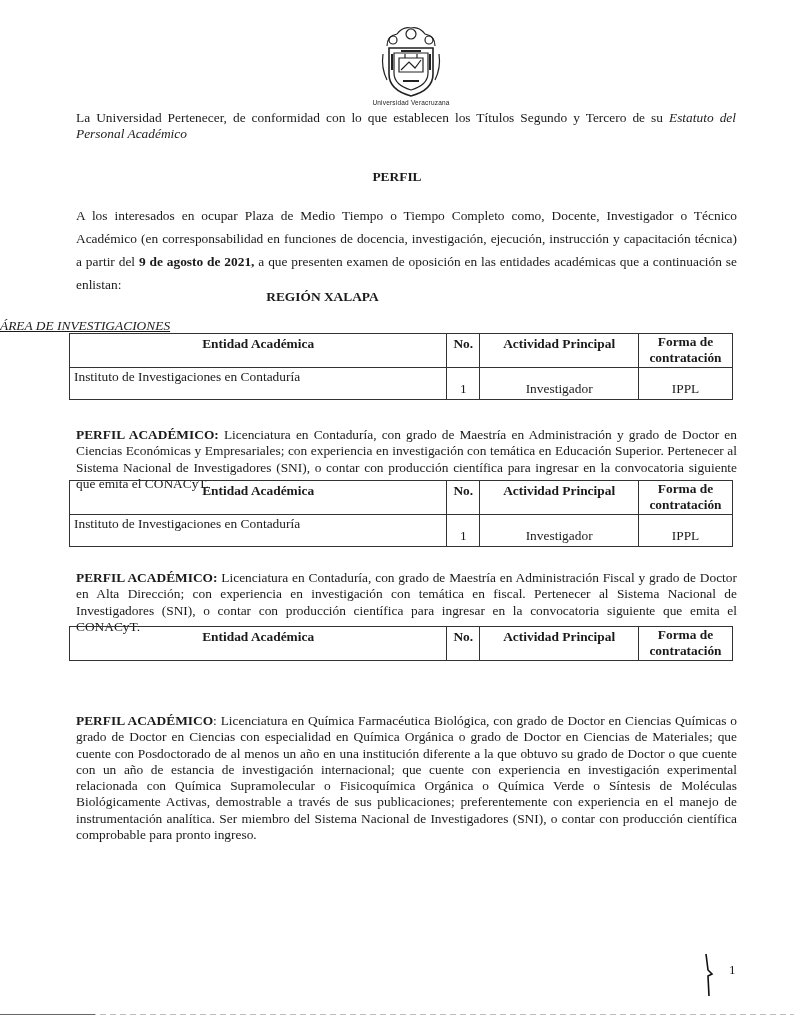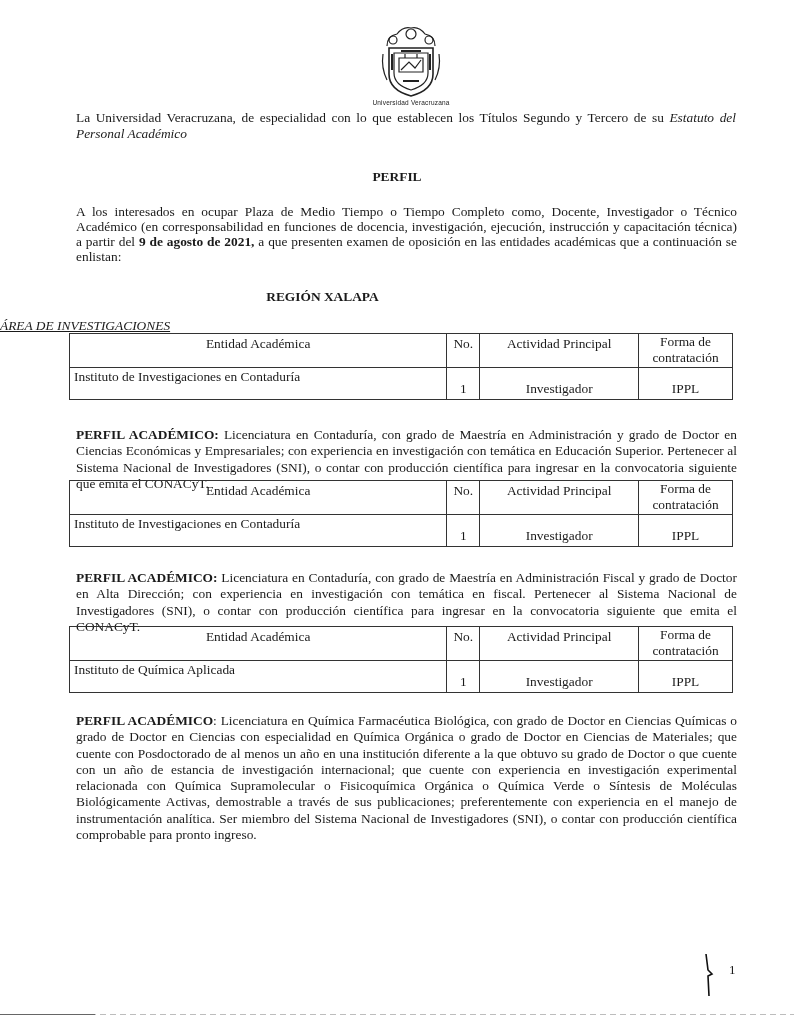--- a/index.html
+++ b/index.html
@@ -91,7 +91,7 @@
 </div>
 
 <div class="intro">
-  <span>La Universidad Veracruzana, de especialidad con lo que establecen los Títulos Segundo y Tercero de su </span><i>Estatuto del Personal Académico</i>
+  <span>La Universidad Pertenecer, de conformidad con lo que establecen los Títulos Segundo y Tercero de su </span><i>Estatuto del Personal Académico</i>
 </div>
 
 <div class="convoca">PERFIL</div>

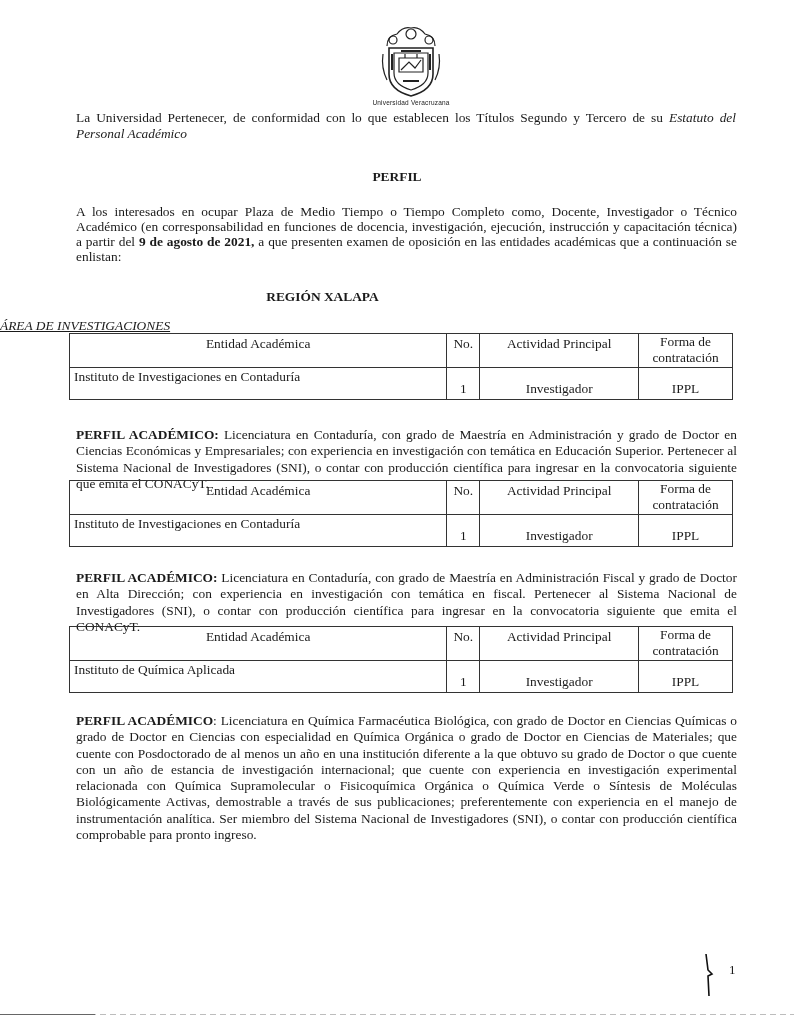--- a/index.html
+++ b/index.html
@@ -24,7 +24,7 @@
     position: absolute; left: 0; width: 794px; top: 169px; text-align: center;
     font-weight: bold; font-size: 13.4px;
   }
-  .para { position: absolute; left: 76px; top: 204px; width: 661px; text-align: justify; line-height: 15px; }
+  .para { position: absolute; left: 76px; top: 204px; width: 661px; text-align: justify; line-height: 23px; }
   .para b { font-weight: bold; }
   .region {
     position: absolute; left: 0; width: 645px; top: 289px; text-align: center;

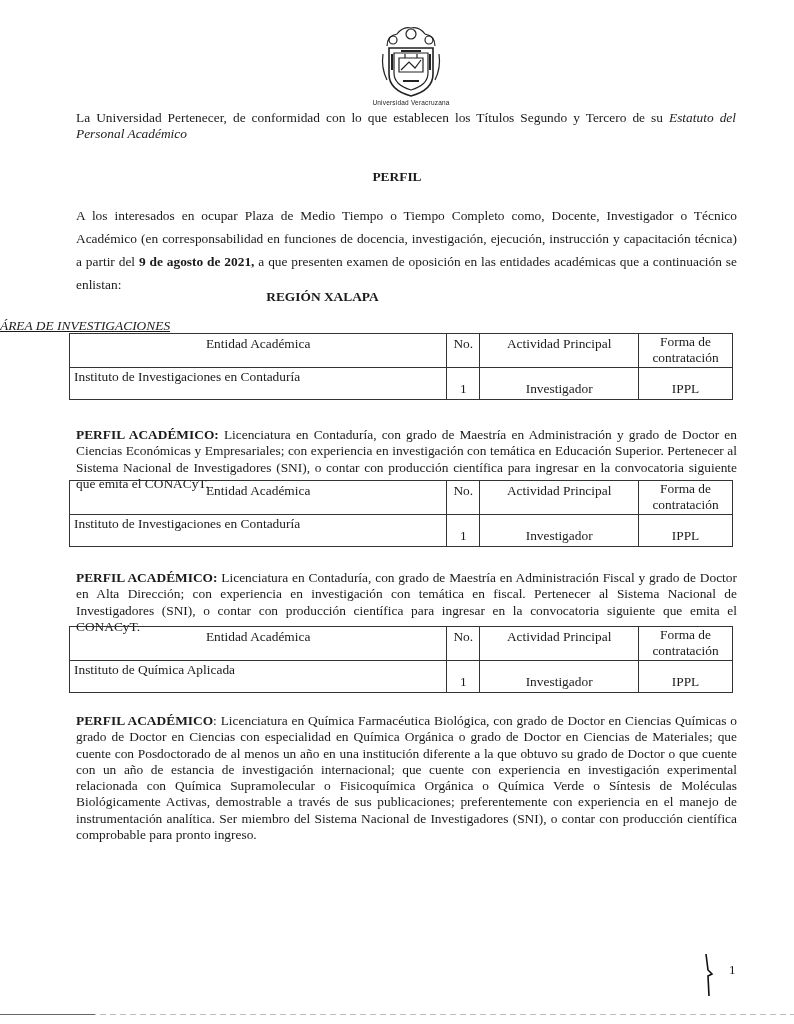--- a/index.html
+++ b/index.html
@@ -41,7 +41,7 @@
   table.t td, table.t th {
     border: 1px solid #333; padding: 0 4px; vertical-align: top;
   }
-  table.t th { font-weight: normal; text-align: center; line-height: 15.5px; }
+  table.t th { font-weight: bold; text-align: center; line-height: 15.5px; }
   table.t td { line-height: 15px; }
   .c1 { width: 369px; }
   .c2 { width: 24px; }

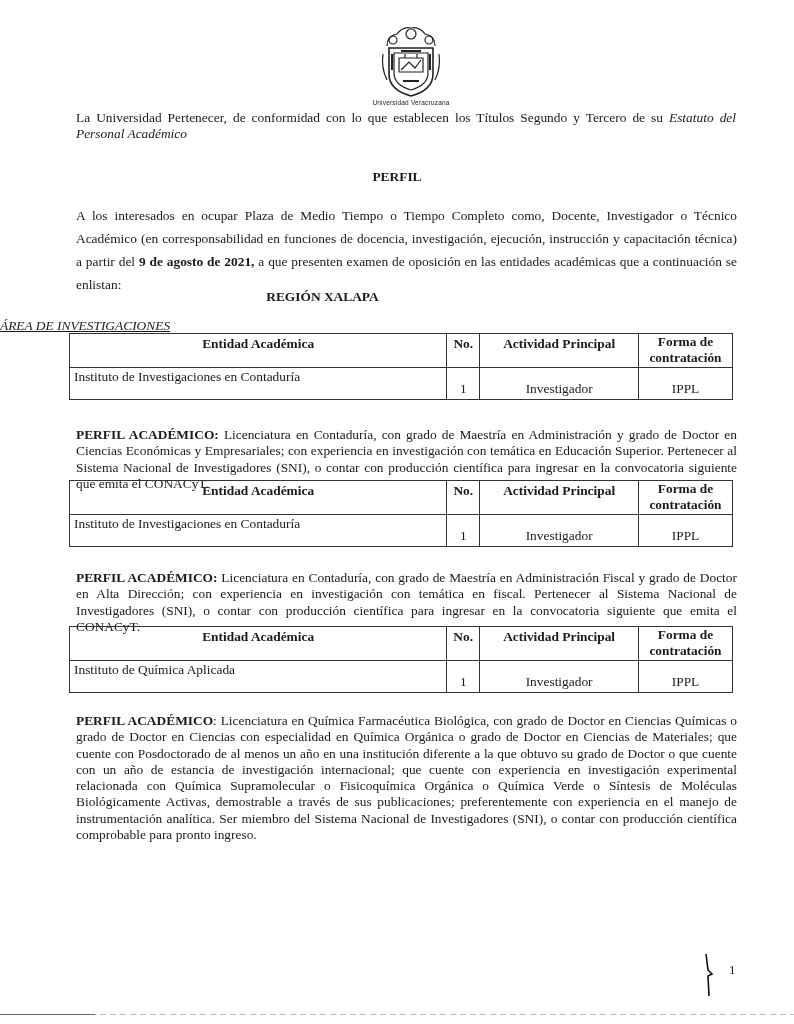--- a/index.html
+++ b/index.html
@@ -160,12 +160,6 @@
       <div>contratación</div>
     </th>
   </tr>
-  <tr class="data-row">
-    <td class="lft">Instituto de Química Aplicada</td>
-    <td class="cen">1</td>
-    <td class="cen">Investigador</td>
-    <td class="cen">IPPL</td>
-  </tr>
 </tbody>
   </table>
 <div class="perfil" style="top:689px;">

